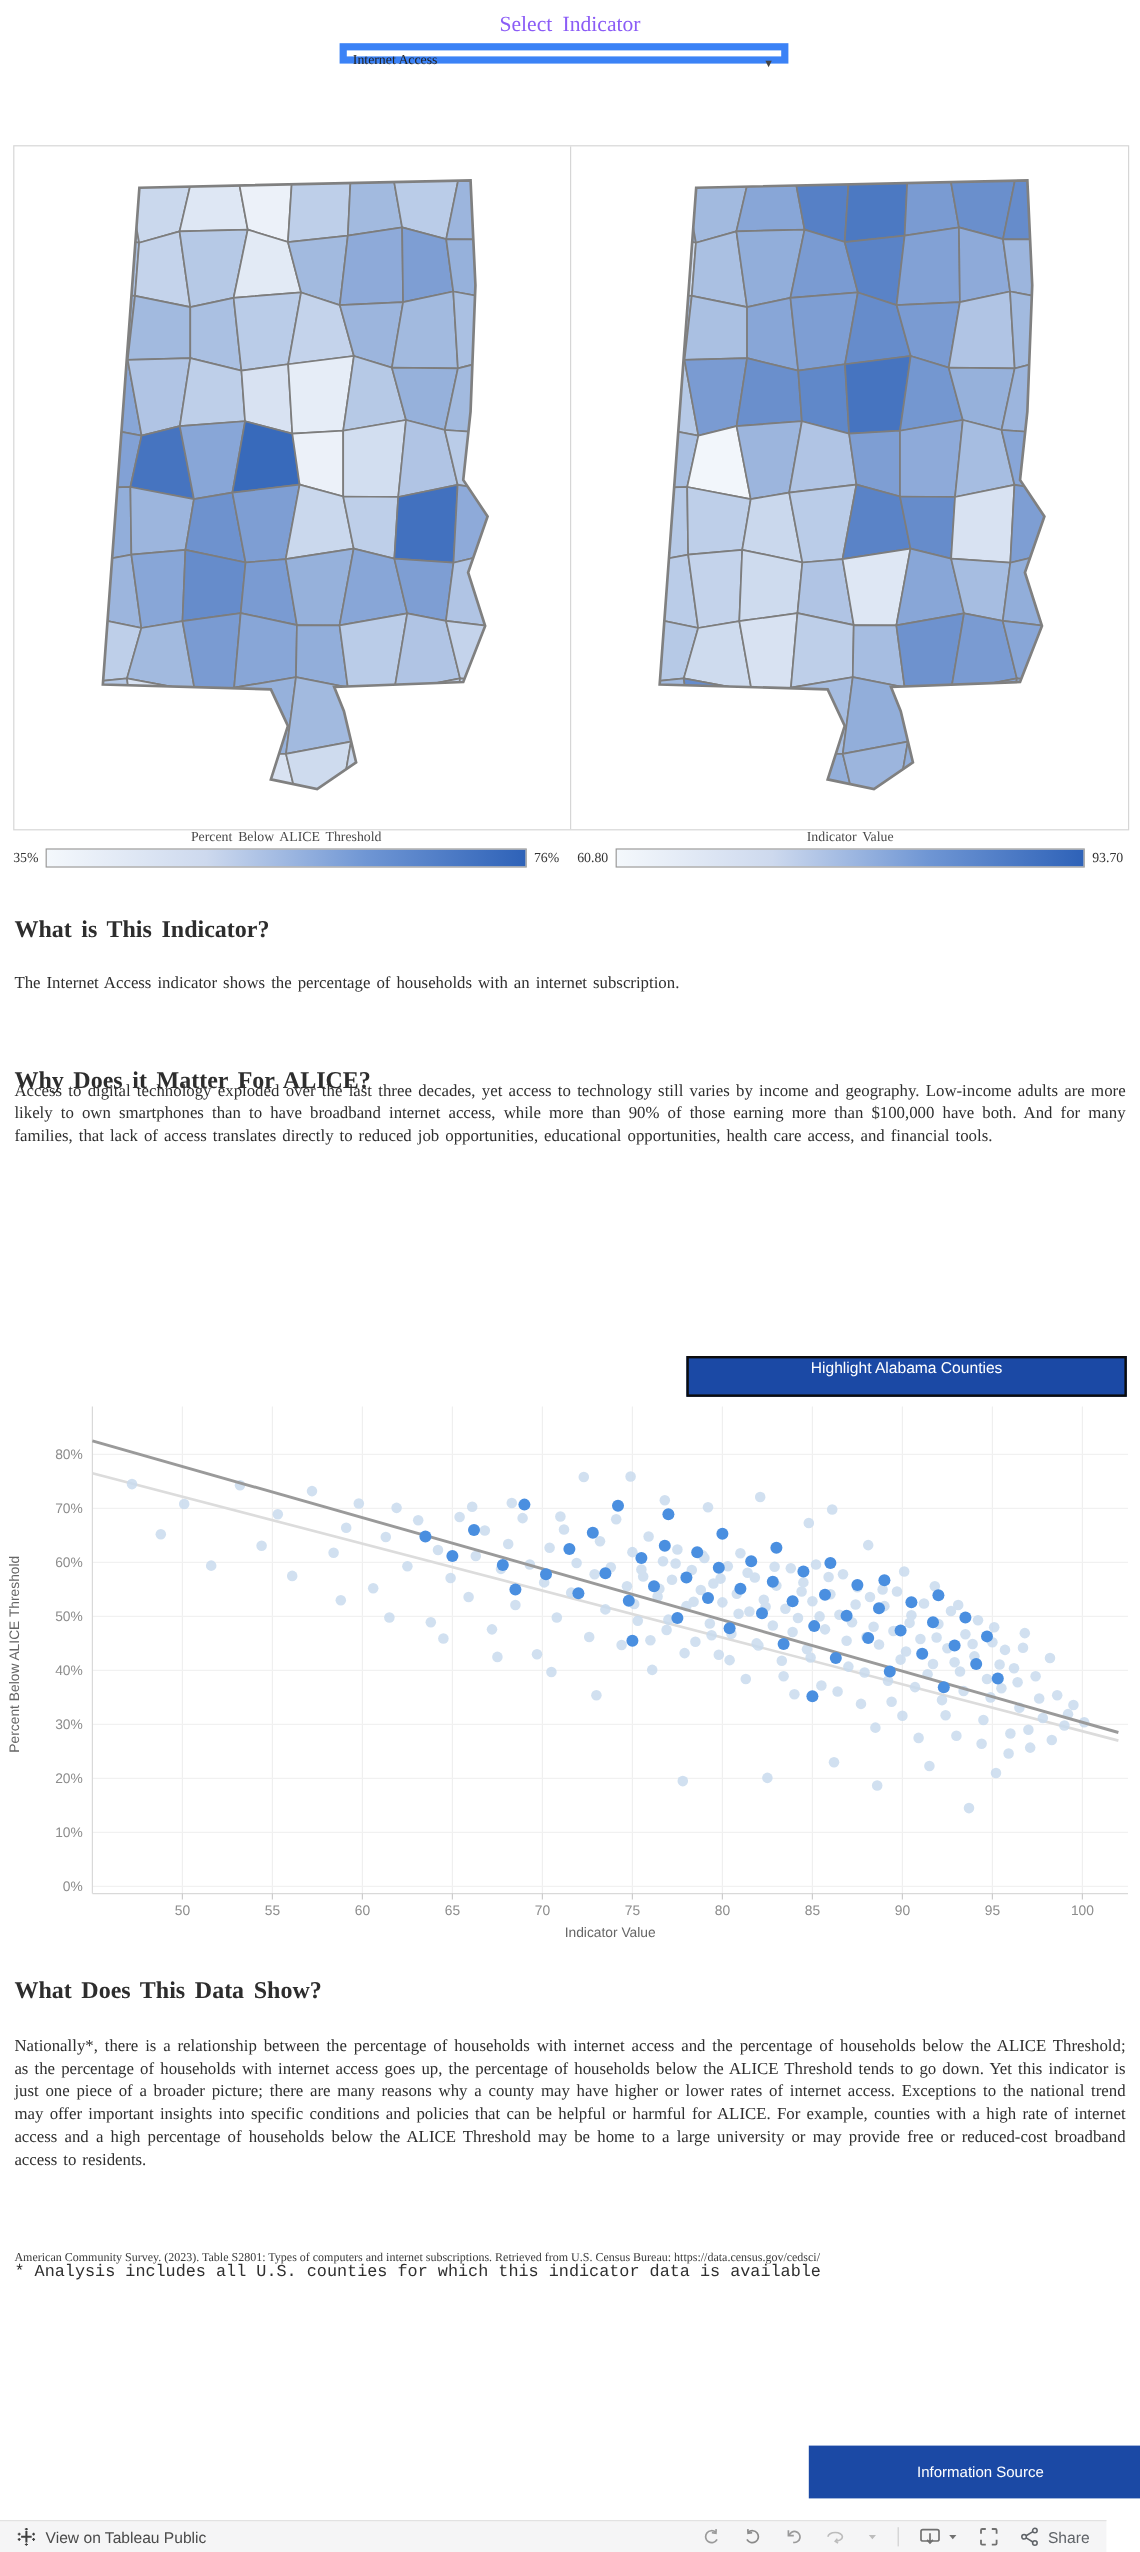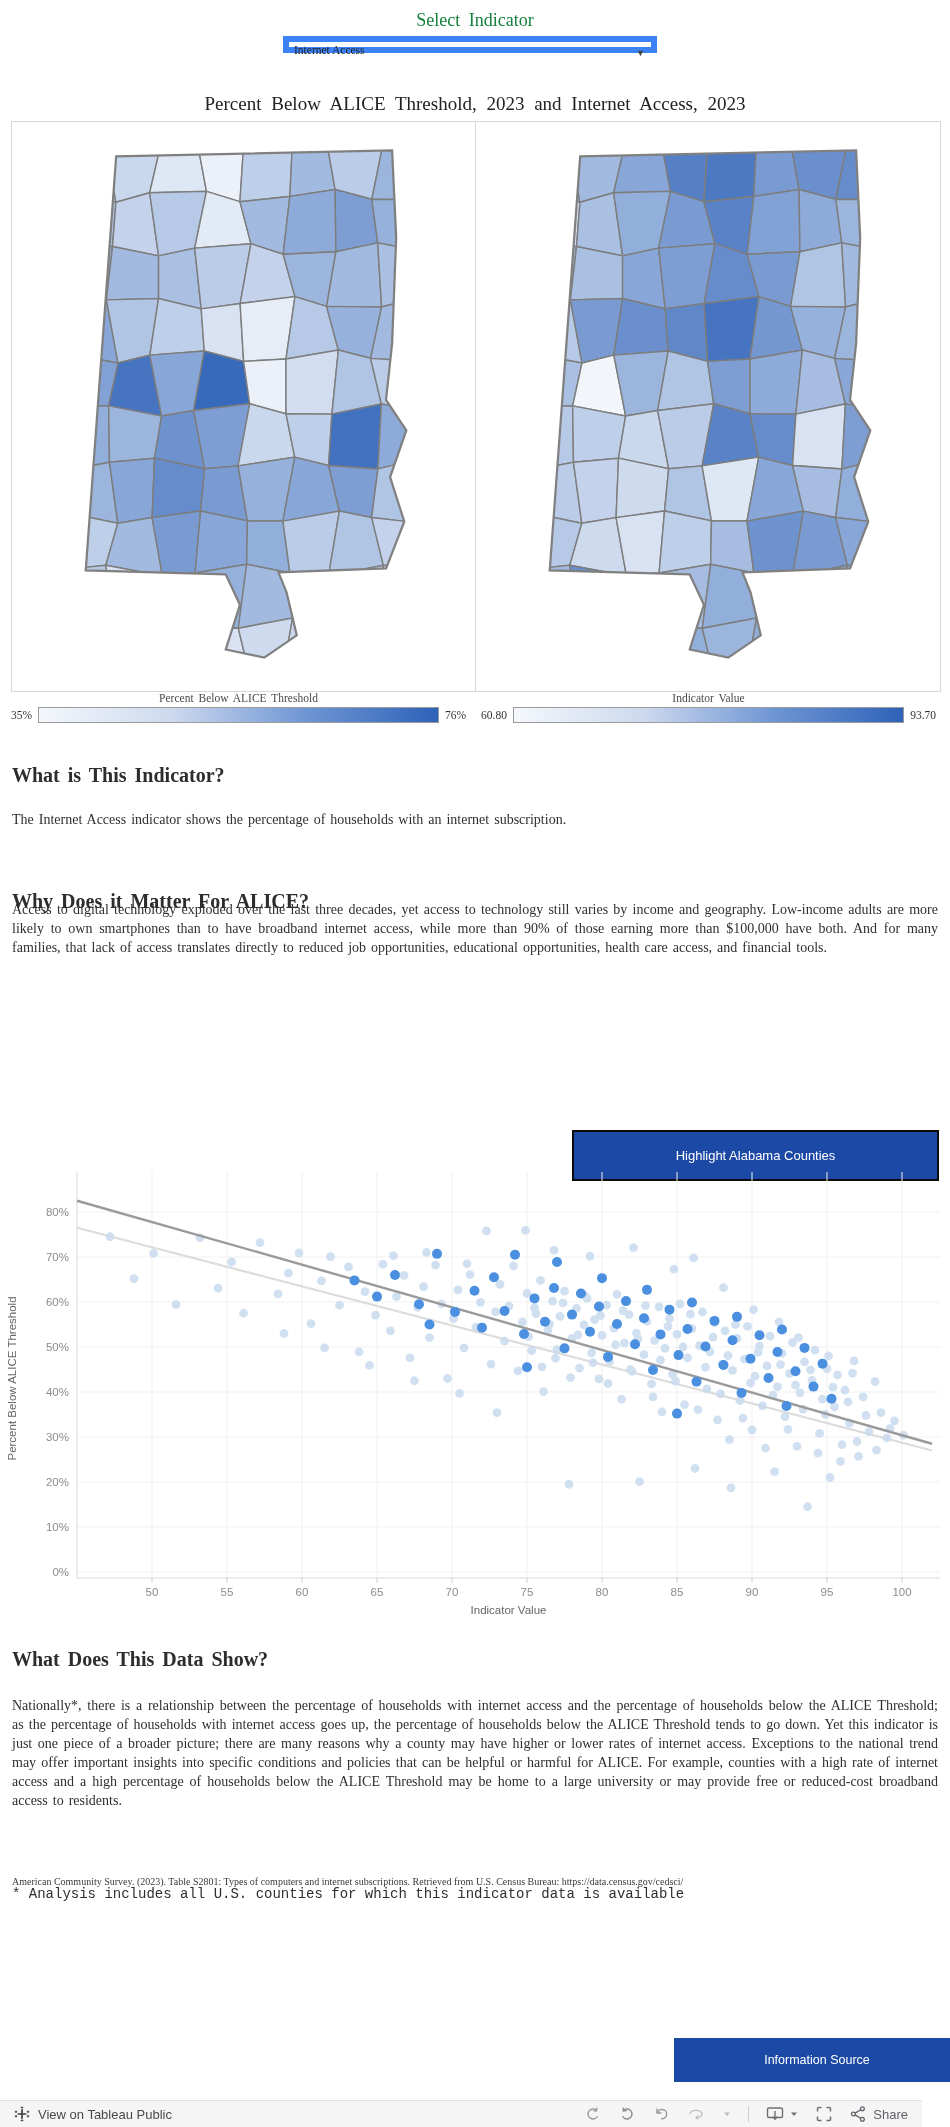--- a/index.html
+++ b/index.html
@@ -7,7 +7,7 @@
         font-family:"Liberation Serif", serif;}
   .abs{position:absolute;}
   
-  #select-label{top:10px;left:0;width:950px;text-align:center;font-size:18px;color:#15803d;word-spacing:4px;}
+  #select-label{top:10px;left:0;width:950px;text-align:center;font-size:18px;color:#8b5cf6;word-spacing:4px;}
   #indicator-select{top:36px;left:283px;width:374px;height:17px;border:6px solid #3b82f6;background:#fff;
       font-size:11.5px;color:#222;line-height:17px;padding-left:5px;box-sizing:border-box;cursor:pointer;}
   #indicator-caret{position:absolute;right:6px;top:3px;font-size:9px;color:#444;}

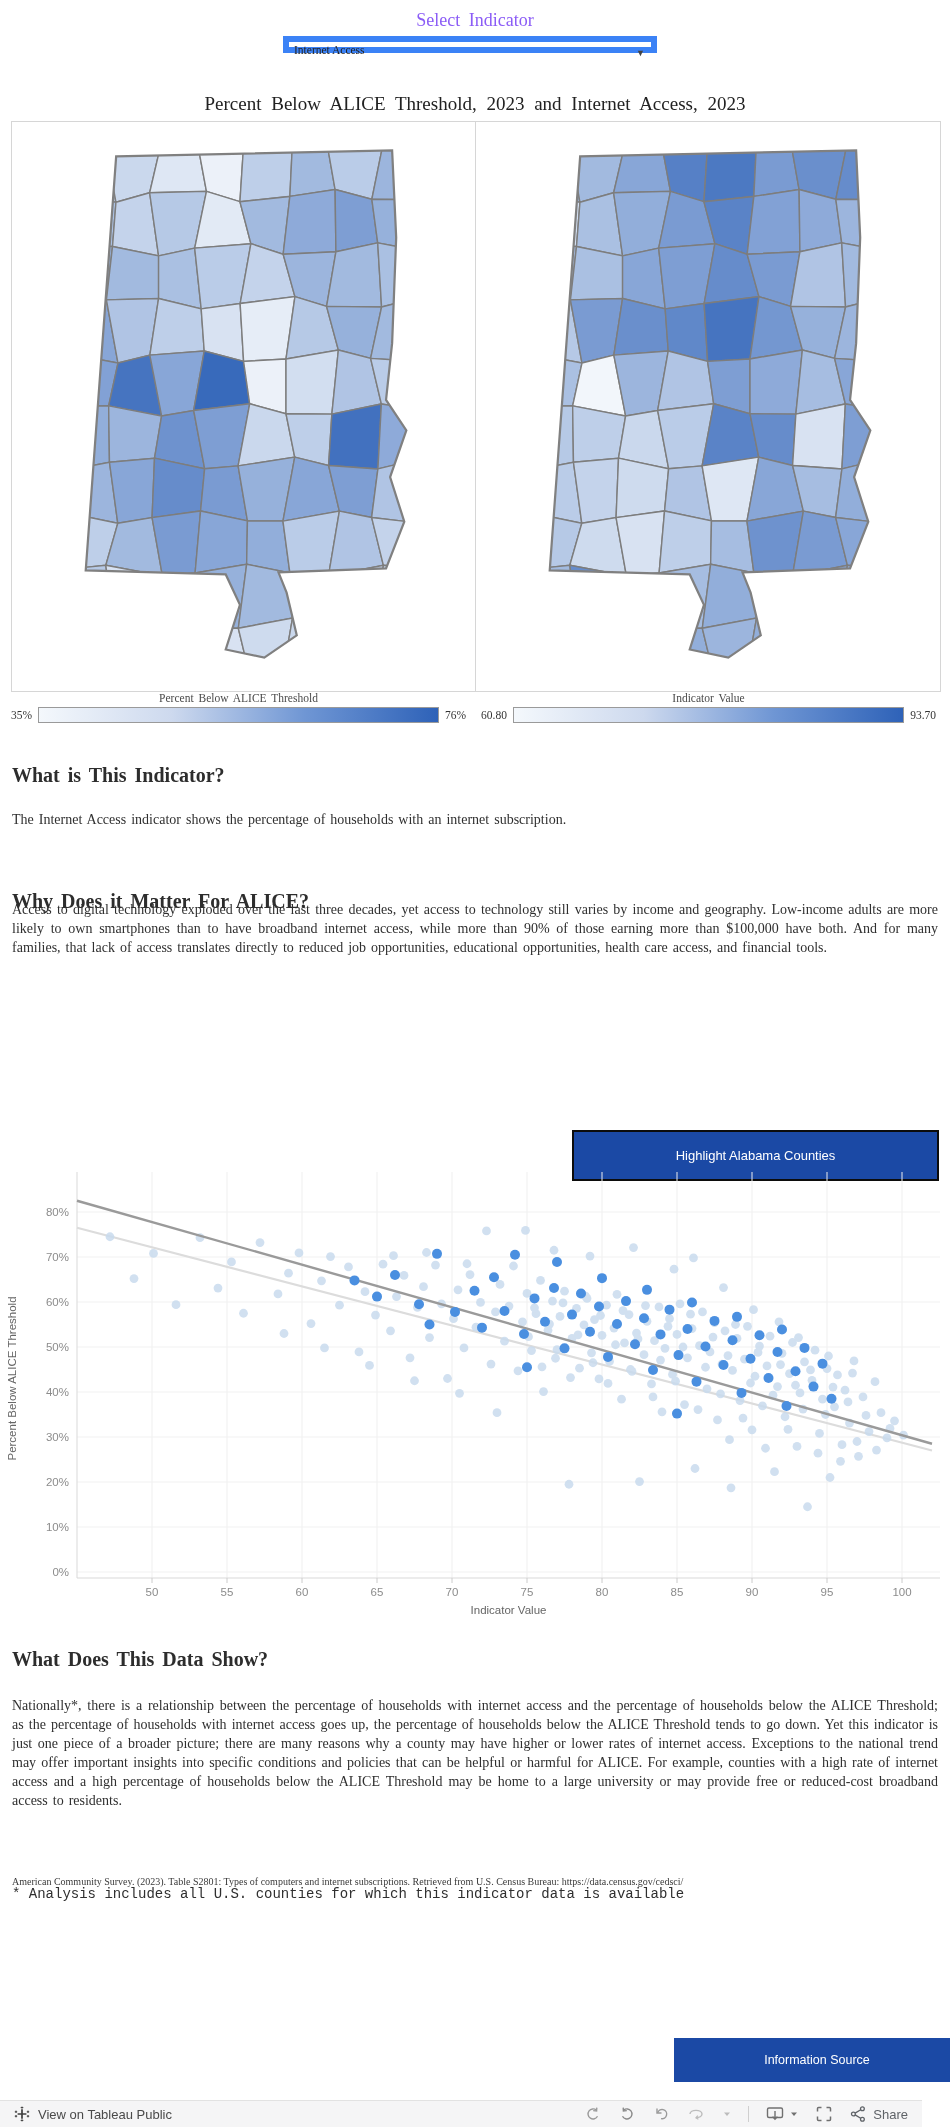--- a/index.html
+++ b/index.html
@@ -66,7 +66,6 @@
     <span id="indicator-caret">▼</span>
   </div>
 
-  <div class="abs" id="main-title">Percent Below ALICE Threshold, 2023 and Internet Access, 2023</div>
 
   <div class="abs" id="maps-panel">
     <div class="map-half" style="left:0">

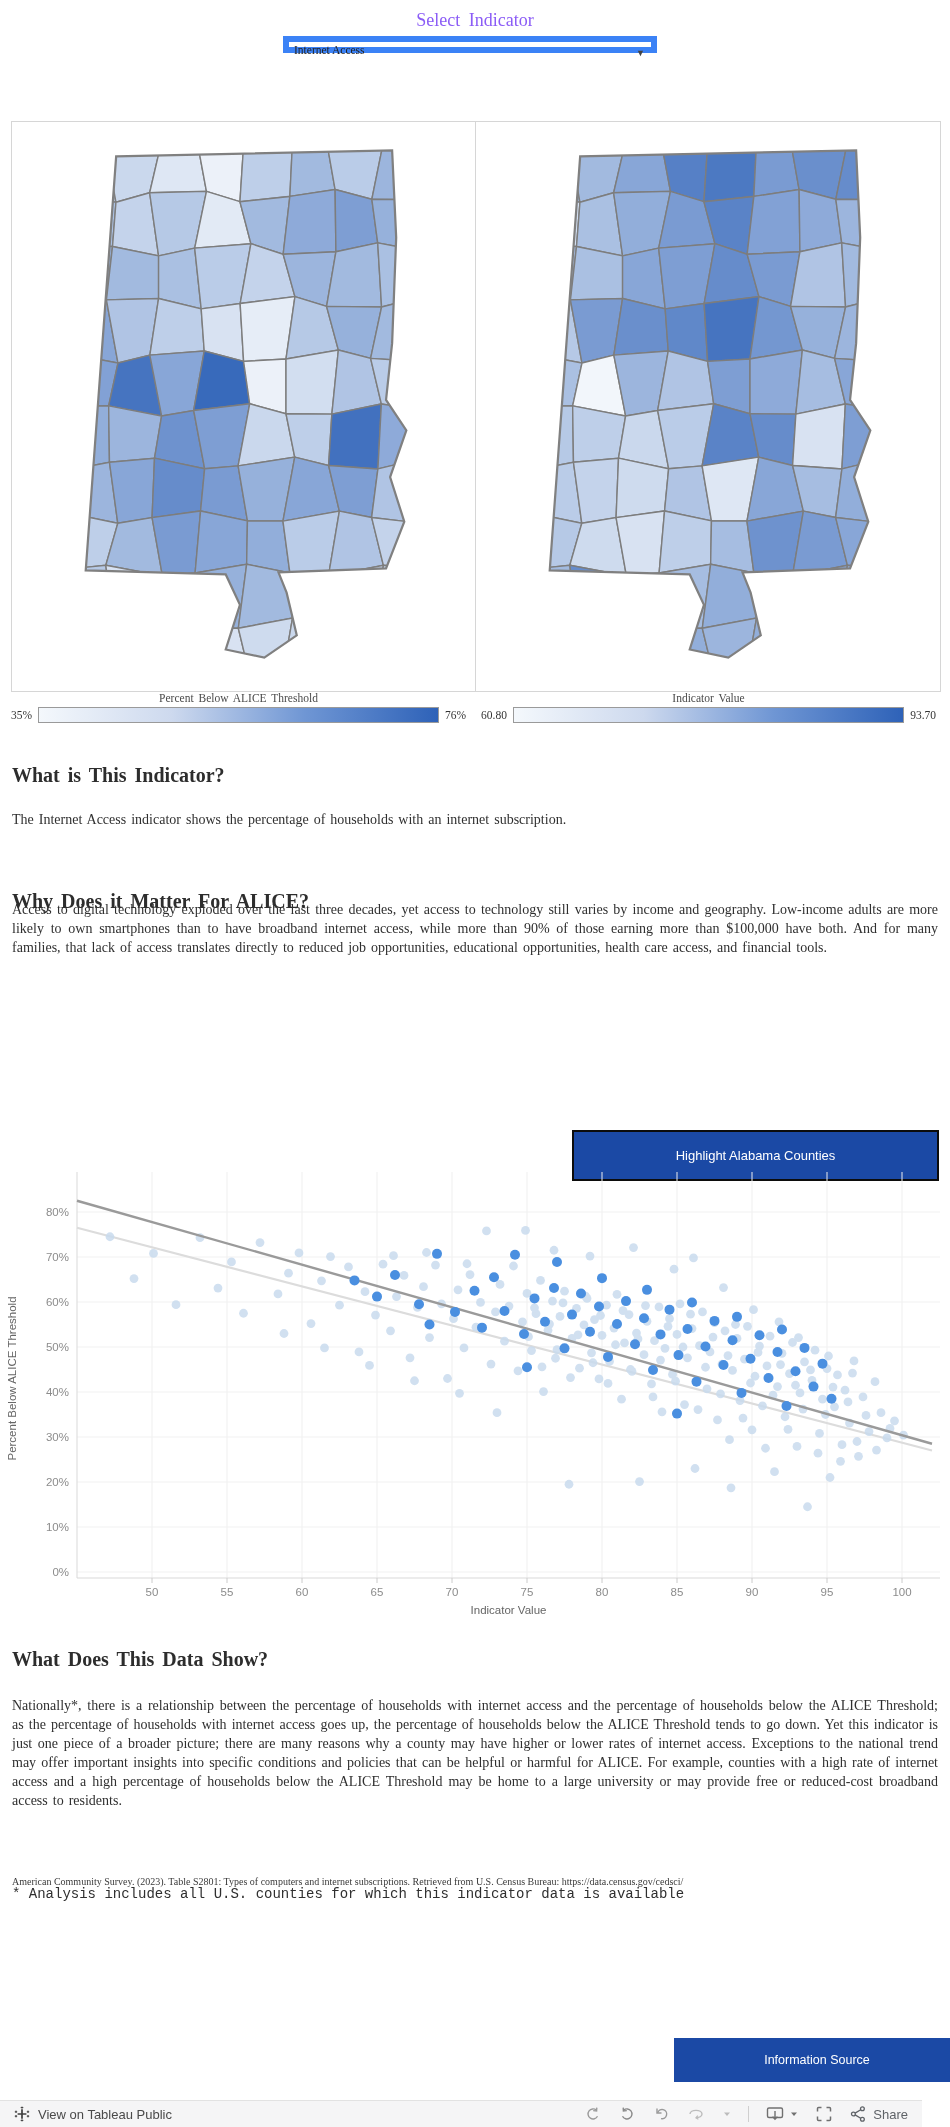--- a/index.html
+++ b/index.html
@@ -37,8 +37,8 @@
   #footnote{top:1886px;left:12px;width:926px;font-size:14px;color:#2f2f2f;font-family:Liberation Mono, monospace;}
   #citation{top:1876px;left:12px;width:926px;font-size:10px;color:#3a3a3a;}
   
-  #highlight-btn{top:1130px;left:572px;width:367px;height:51px;background:#1b49a5;border:2px solid #0c0c0c;
-      color:#fff;font-family:"Liberation Sans",sans-serif;font-size:13px;display:flex;align-items:center;
+  #highlight-btn{top:1130px;left:572px;width:367px;height:34px;background:#1b49a5;border:2px solid #0c0c0c;
+      color:#fff;font-family:"Liberation Sans",sans-serif;font-size:13px;display:flex;
       justify-content:center;box-sizing:border-box;cursor:pointer;}
   #info-btn{top:2038px;left:674px;width:286px;height:44px;background:#1b49a5;color:#fff;
       font-family:"Liberation Sans",sans-serif;font-size:12.5px;display:flex;align-items:center;

